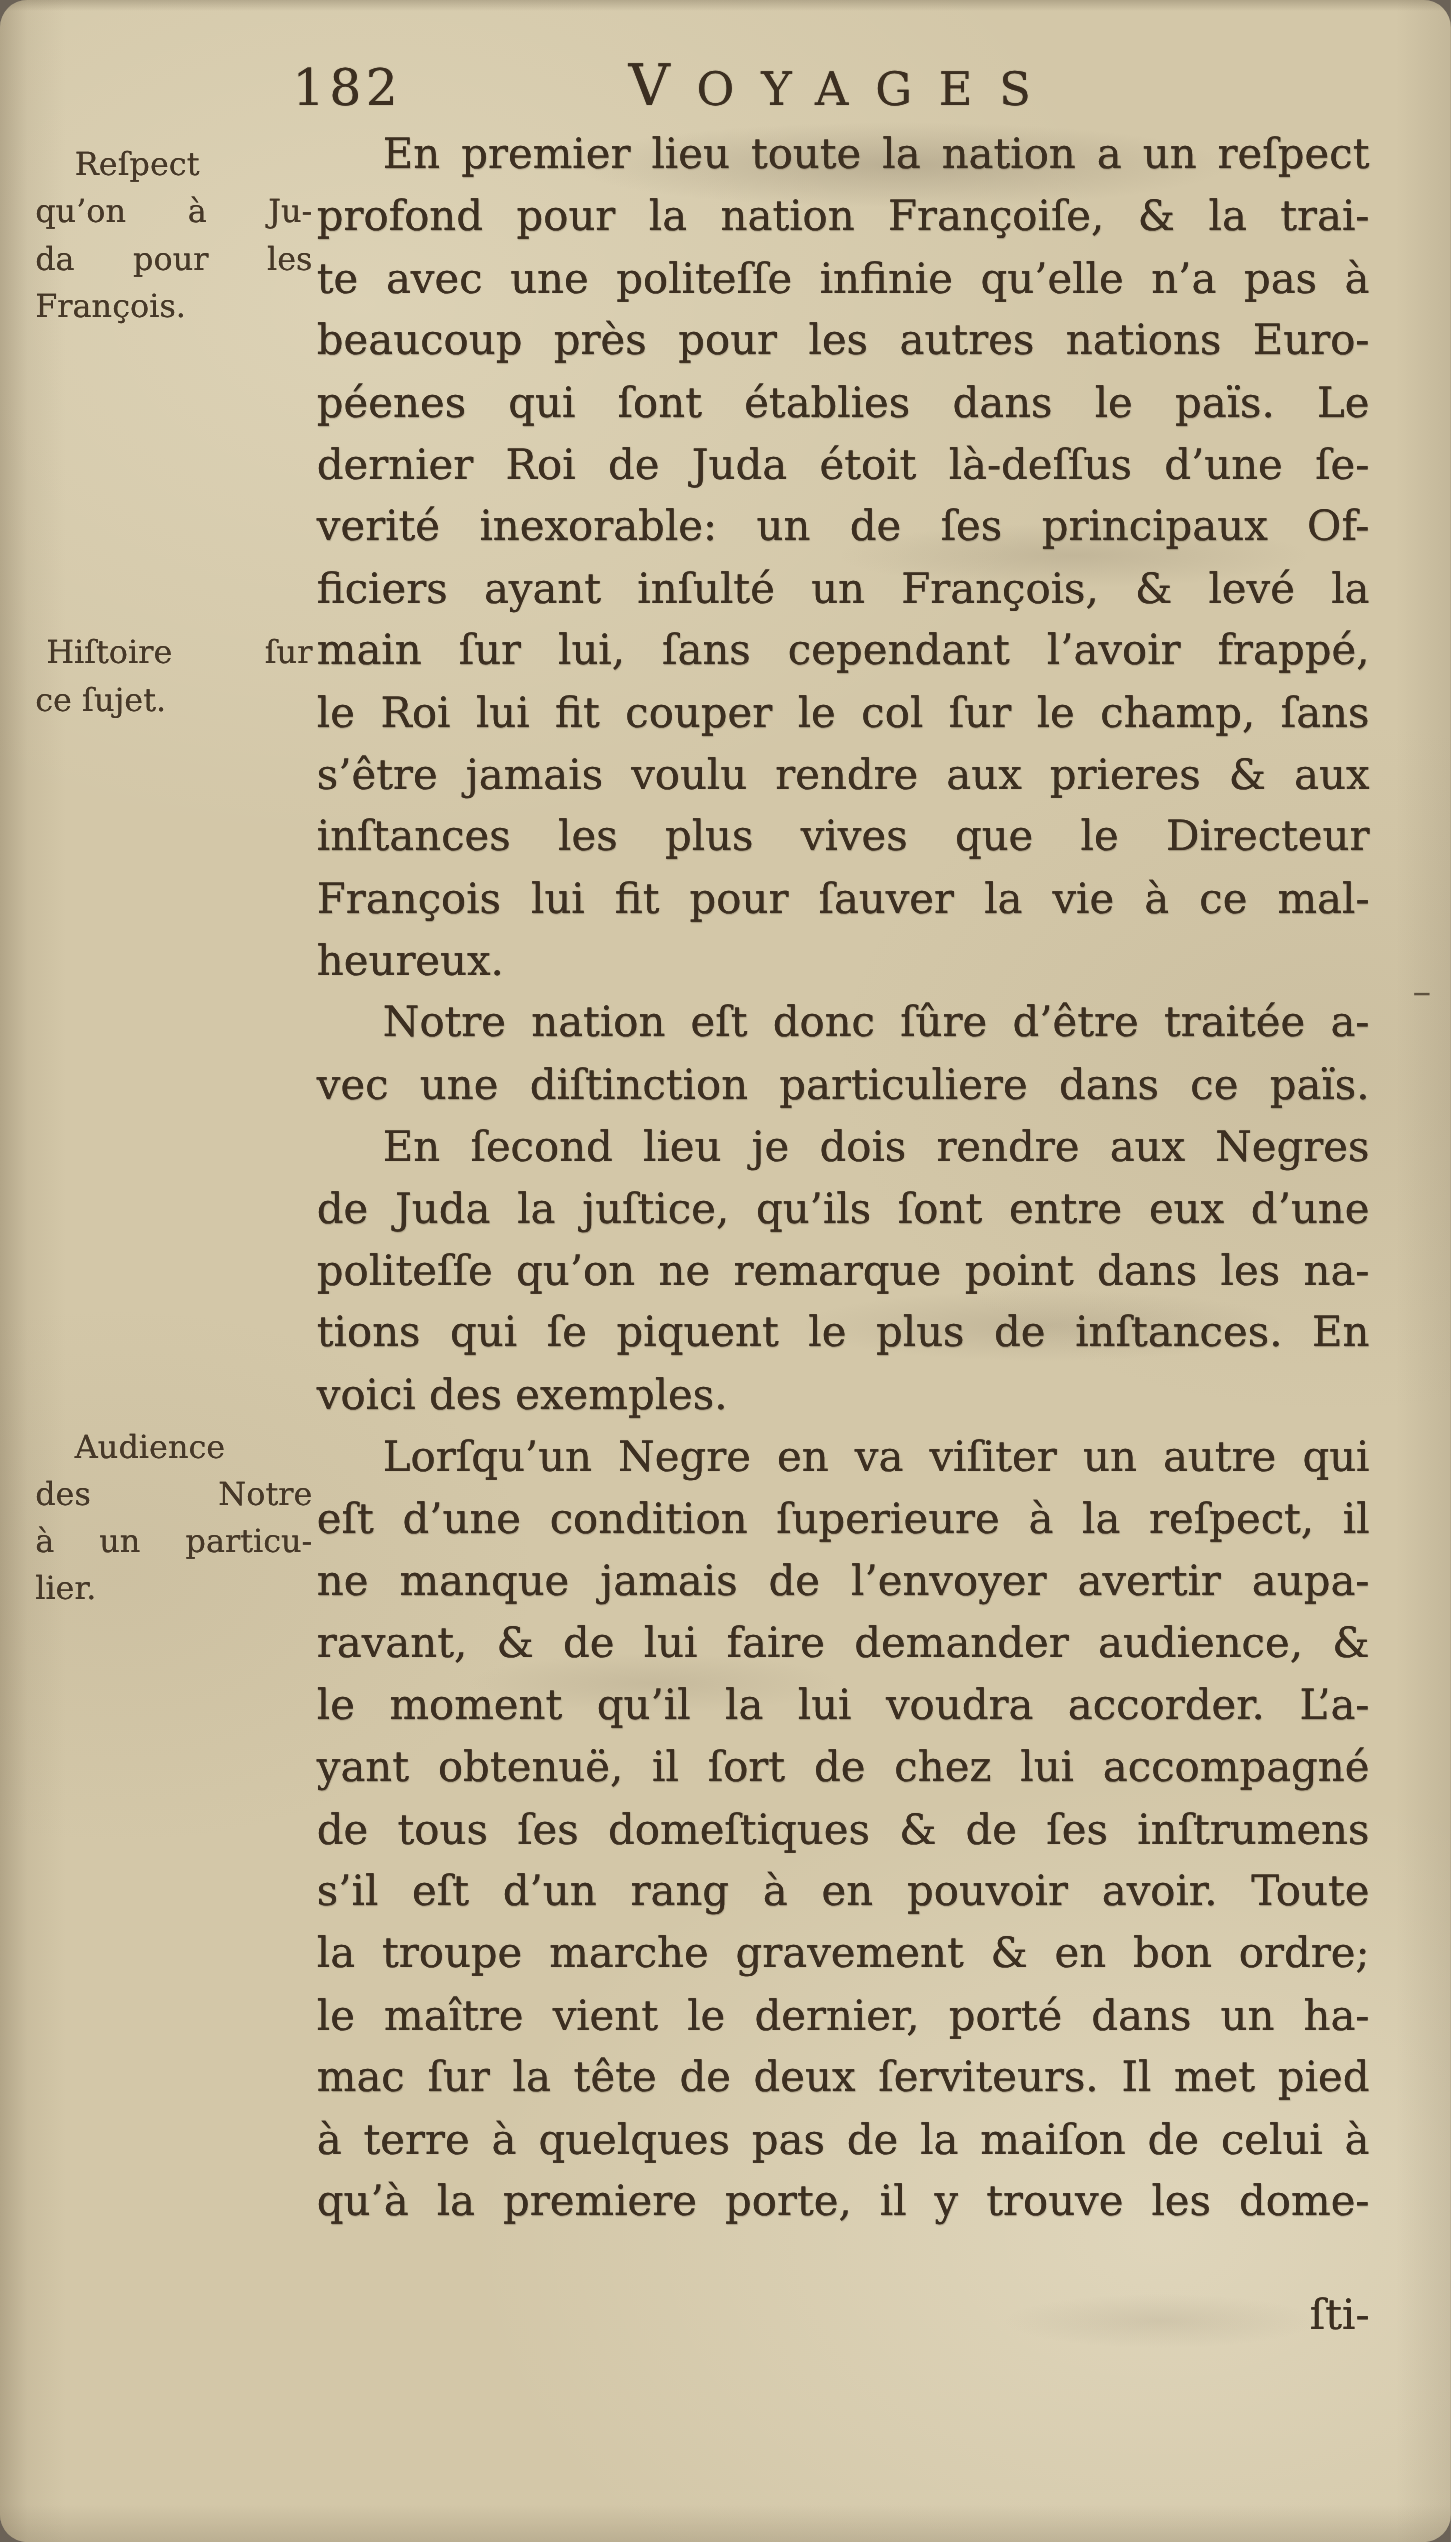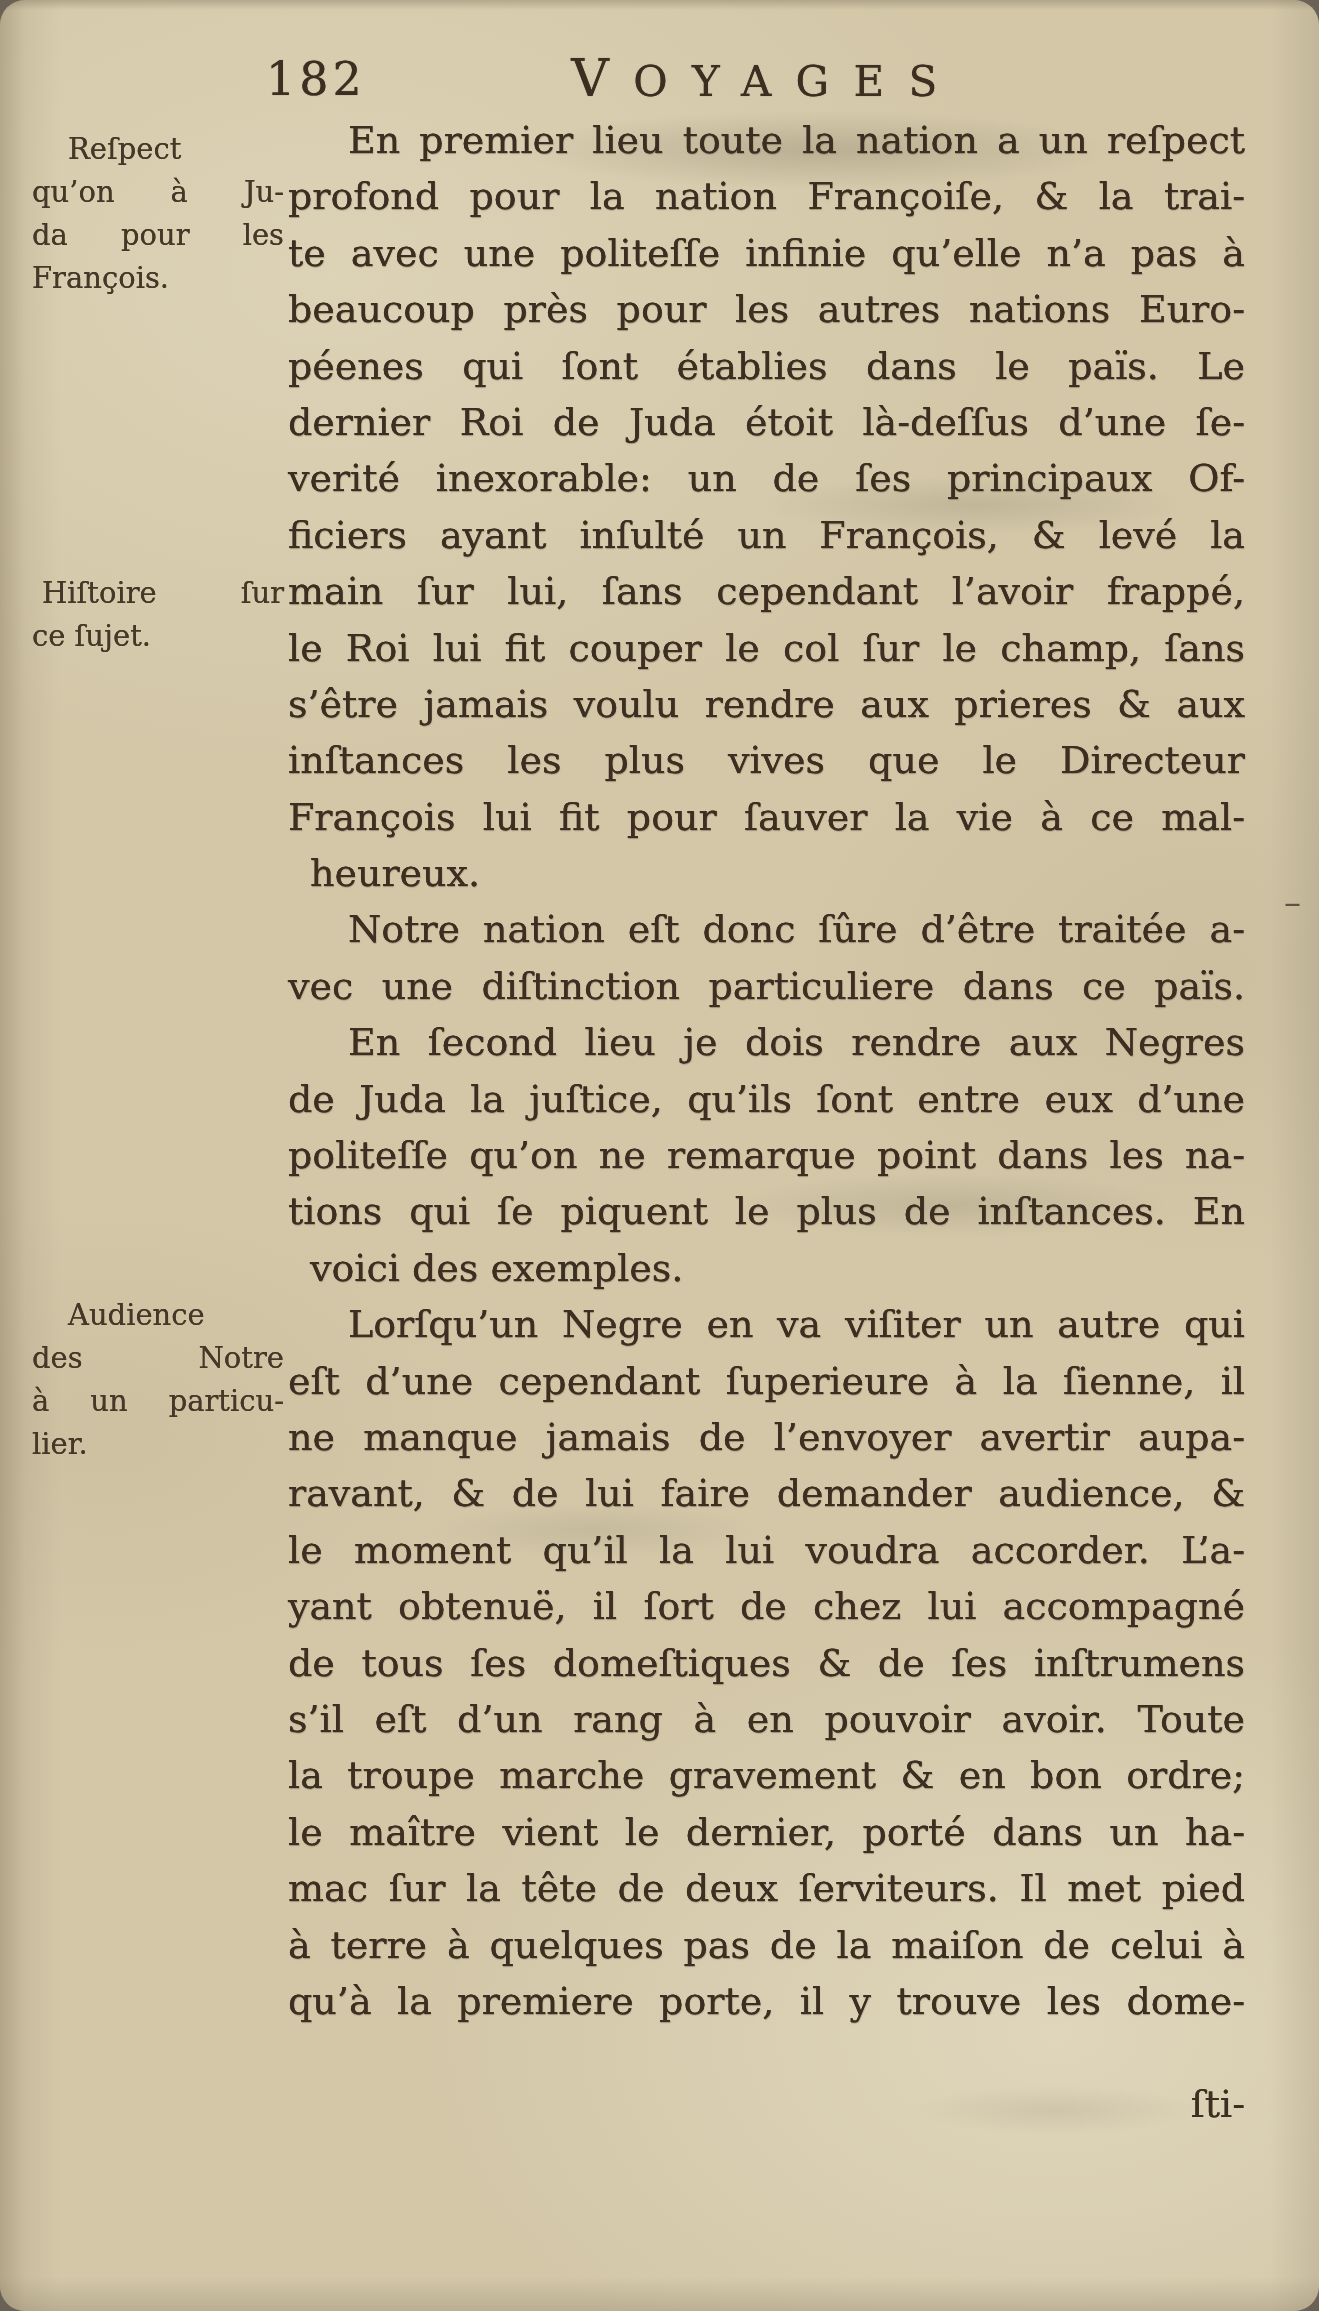--- a/index.html
+++ b/index.html
@@ -78,7 +78,7 @@
     white-space: nowrap;
   }
   .bl.indent { text-indent: 60px; }
-  .bl.end { text-align-last: left; margin-left: 22px; }
+  .bl.end { text-align-last: left; }
 
   .catchword {
     position: absolute; left: 288px; top: 2082px; width: 957px;

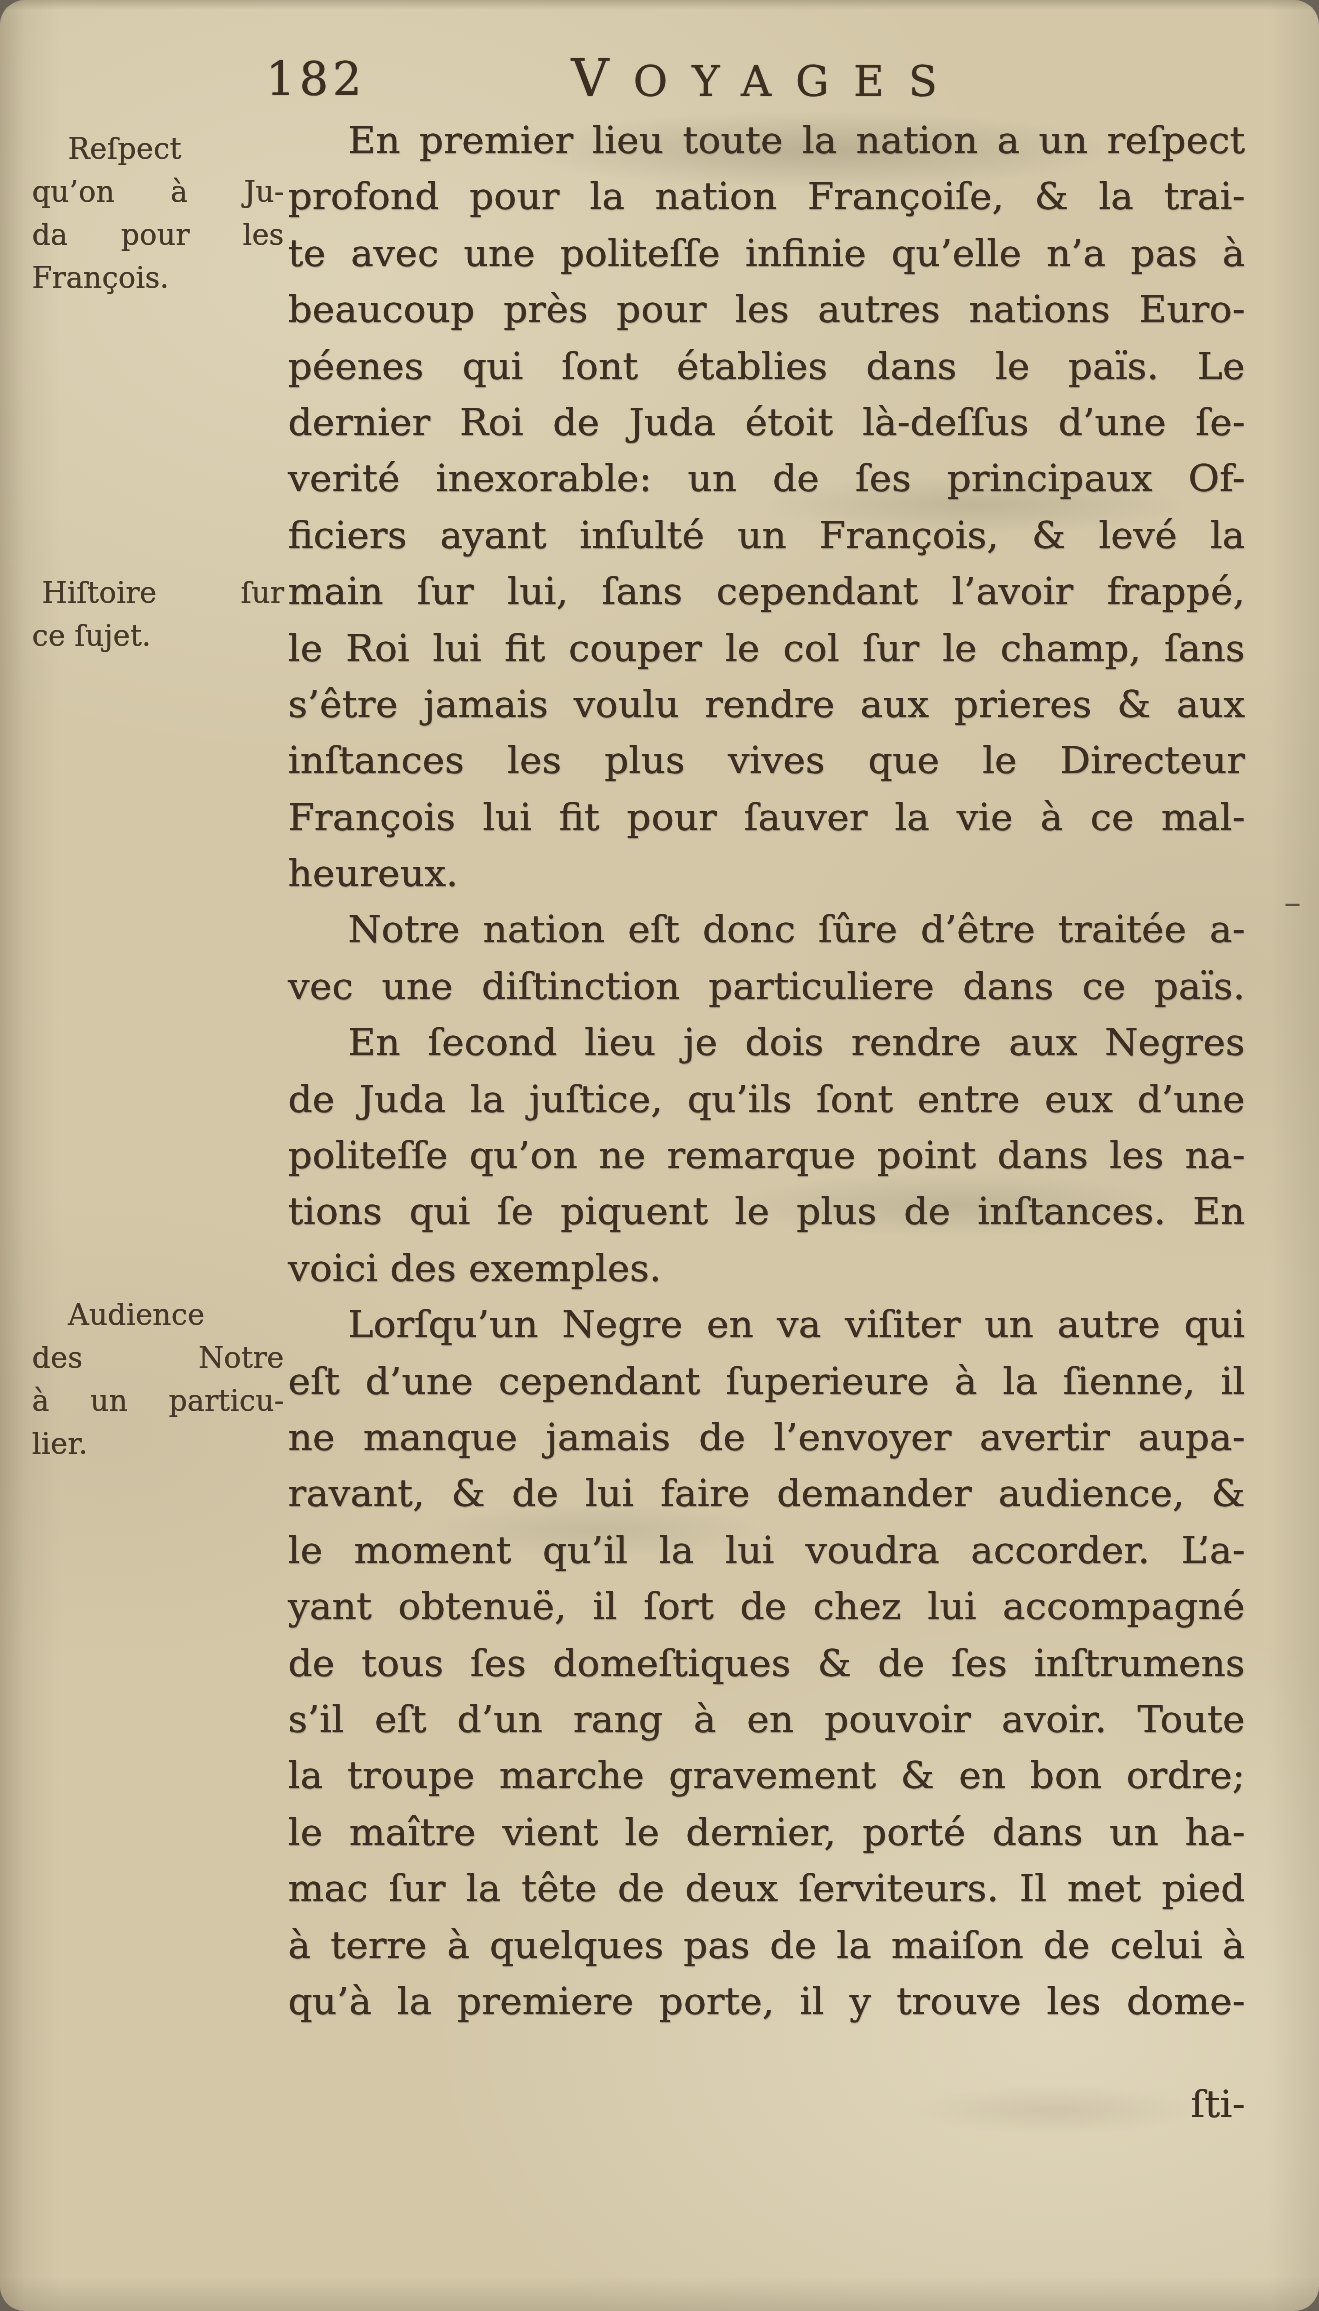--- a/index.html
+++ b/index.html
@@ -144,7 +144,7 @@
       <div class="bl">tions qui ſe piquent le plus de inſtances. En</div>
       <div class="bl end">voici des exemples.</div>
       <div class="bl indent">Lorſqu’un Negre en va viſiter un autre qui</div>
-      <div class="bl">eſt d’une cependant ſuperieure à la ſienne, il</div>
+      <div class="bl">eſt d’une condition ſuperieure à la reſpect, il</div>
       <div class="bl">ne manque jamais de l’envoyer avertir aupa-</div>
       <div class="bl">ravant, &amp; de lui faire demander audience, &amp;</div>
       <div class="bl">le moment qu’il la lui voudra accorder. L’a-</div>

